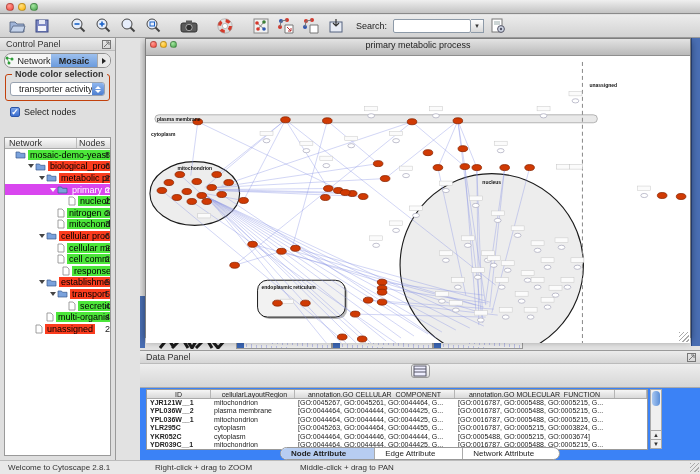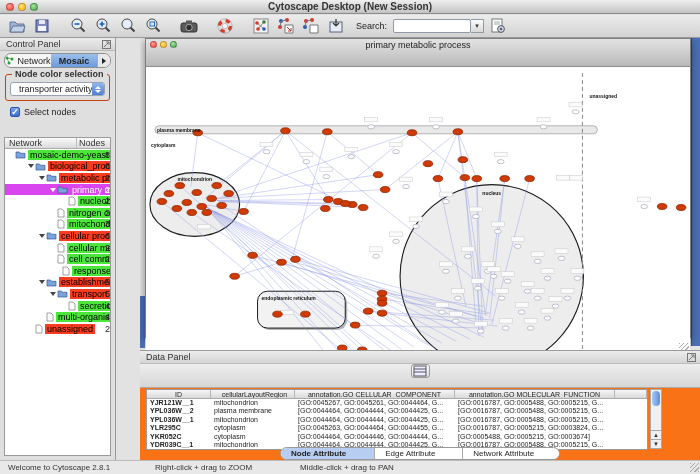--- a/index.html
+++ b/index.html
@@ -123,7 +123,6 @@
       <span class="light yellow"></span>
       <span class="light green"></span>
     </div>
-    <div class="apptitle">Cytoscape Desktop (New Session)</div>
   </div>
 
   <div class="toolbar">

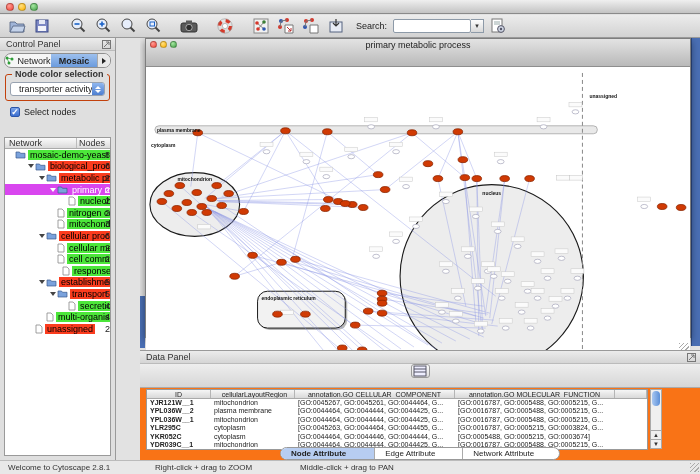--- a/index.html
+++ b/index.html
@@ -73,7 +73,7 @@
   .thumb{position:absolute;left:18px;top:299px;width:72px;height:12px;}
   .netwin{position:absolute;left:5px;top:0;width:546px;height:300px;border:1px solid #7e7e7e;
     box-shadow:0 3px 8px rgba(0,0,0,.45);background:#fff;}
-  .nwtitle{position:relative;height:28px;background:linear-gradient(#e3e3e3,#b9b9b9);border-bottom:1px solid #8e8e8e;text-decoration:underline;}
+  .nwtitle{position:relative;height:17px;background:linear-gradient(#e3e3e3,#b9b9b9);border-bottom:1px solid #8e8e8e;text-decoration:underline;}
   .nwlights{position:absolute;left:4px;top:2px;display:flex;gap:3px;}
   .nwlights .light{width:7px;height:7px;}
   .nwtext{position:absolute;left:0;right:0;top:1px;text-align:center;font-size:9px;color:#222;}

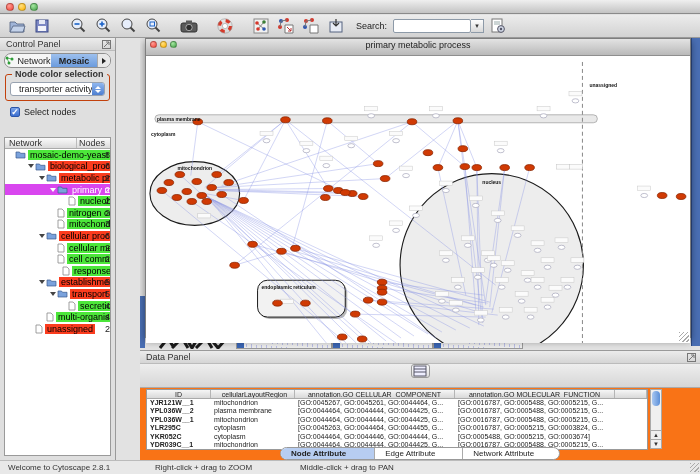--- a/index.html
+++ b/index.html
@@ -82,7 +82,7 @@
   .grip{position:absolute;right:1px;bottom:1px;width:10px;height:10px;
     background:repeating-linear-gradient(135deg,#aaa 0 1px,transparent 1px 3px);}
   
-  .dpanel{position:absolute;left:140px;top:350px;right:0;bottom:14px;background:#f97316;border-top:1px solid #9a9a9a;}
+  .dpanel{position:absolute;left:140px;top:350px;right:0;bottom:14px;background:#3b82f6;border-top:1px solid #9a9a9a;}
   .dtool{position:absolute;left:0;right:0;top:13px;height:24px;background:linear-gradient(#eee,#d6d6d6);
     border-bottom:1px solid #aaa;display:flex;align-items:center;padding:0 5px;gap:16px;flex-direction:column;}
   .dbtn{width:19px;height:17px;border:1px solid #999;border-radius:3px;background:linear-gradient(#fff,#dcdcdc);

